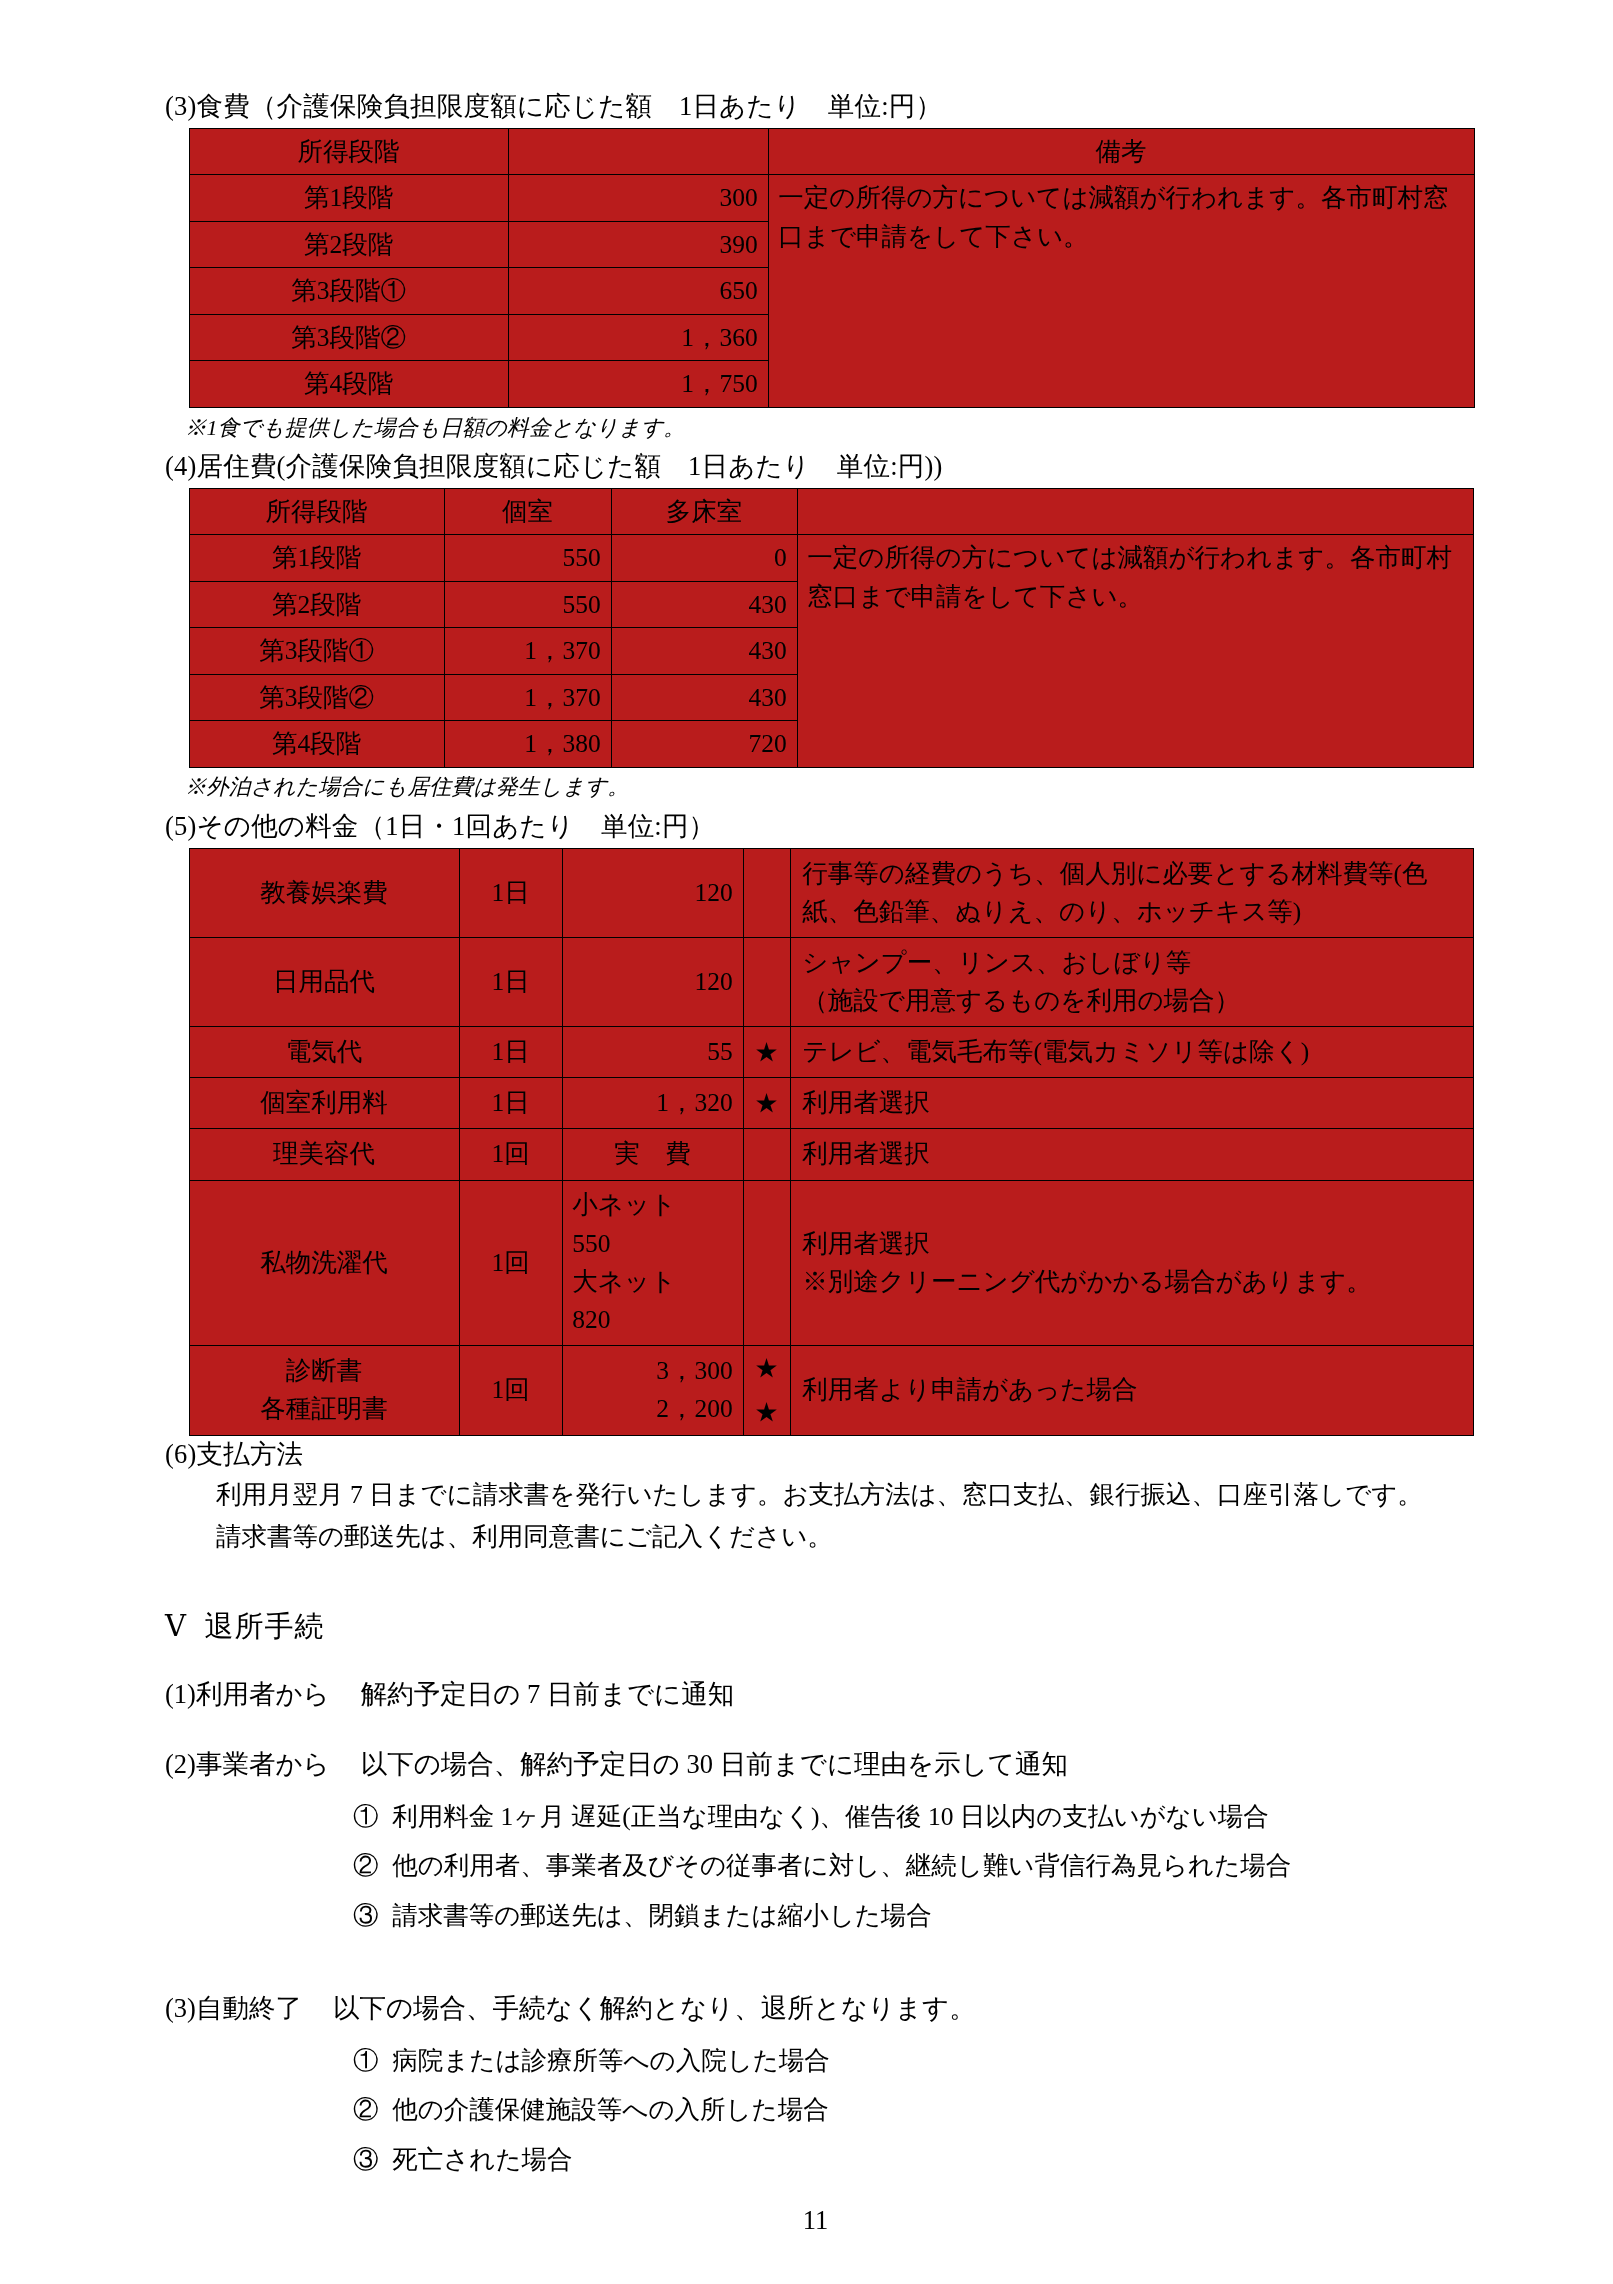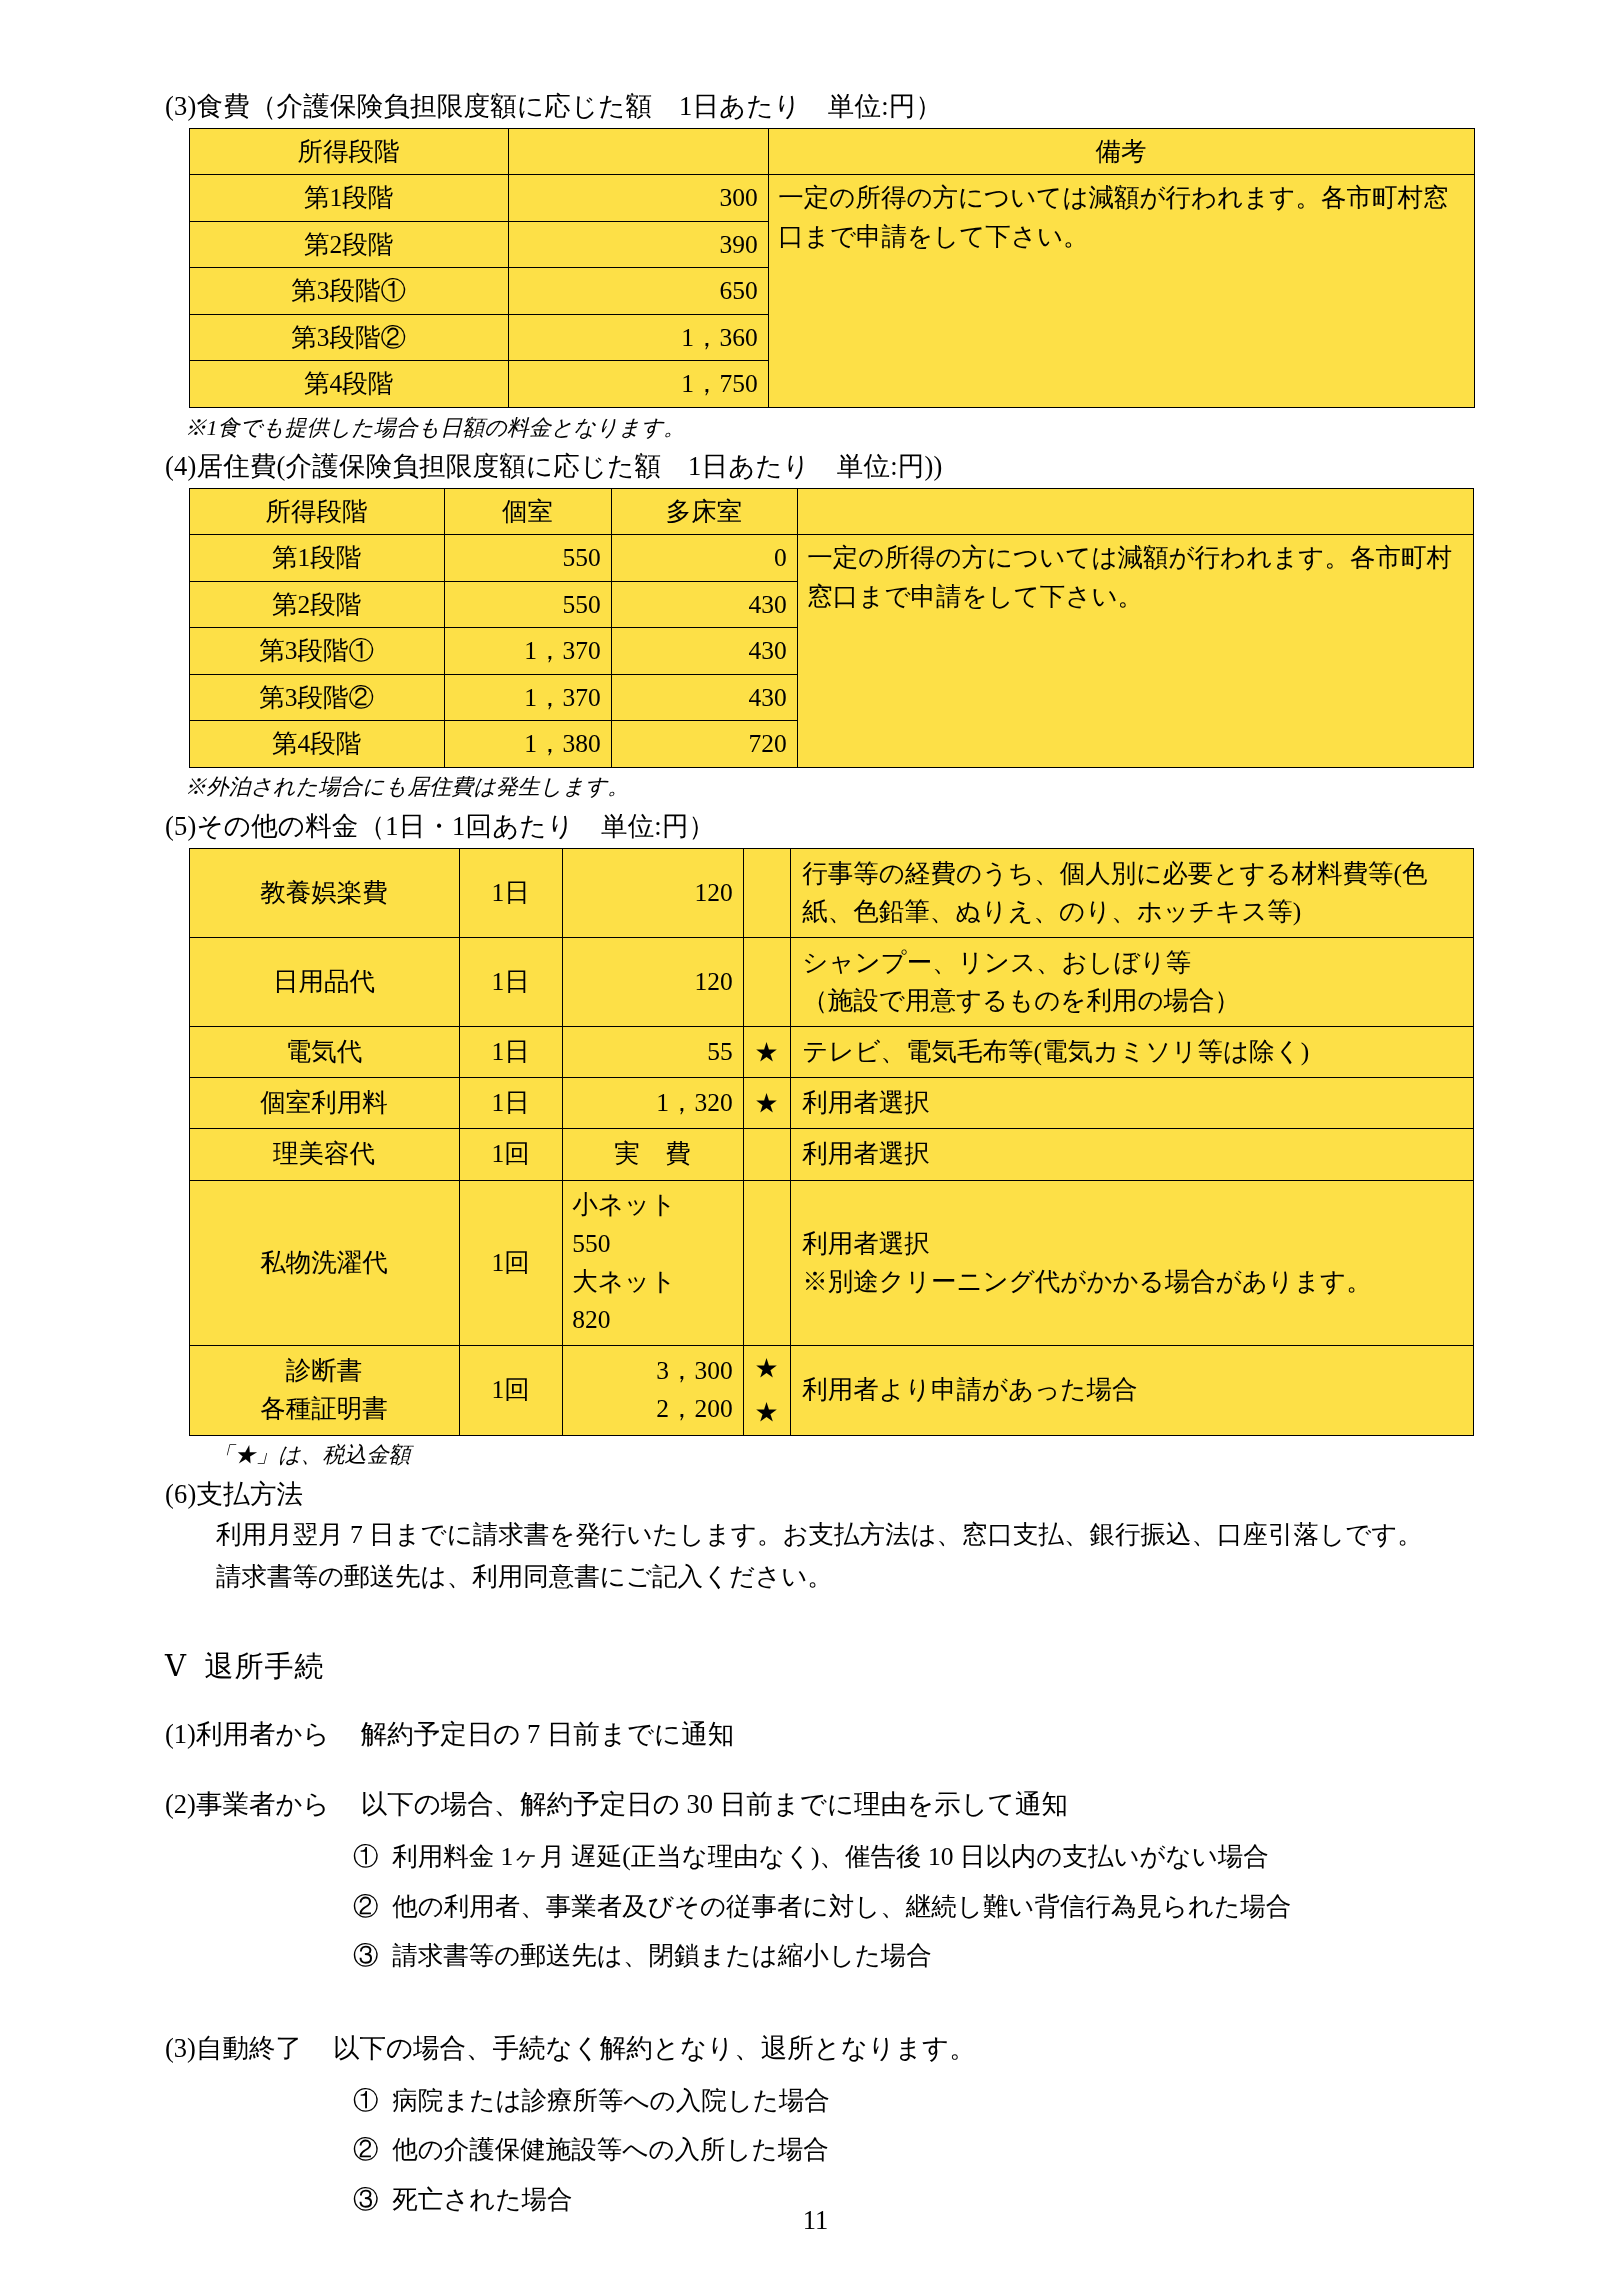--- a/index.html
+++ b/index.html
@@ -41,7 +41,7 @@
     border-collapse: collapse;
     table-layout: fixed;
     margin: 0 0 0 23.5px;
-    background: #fde047;
+    background: #b91c1c;
   }
   table.grid td, table.grid th {
     border: 1.6px solid #000;

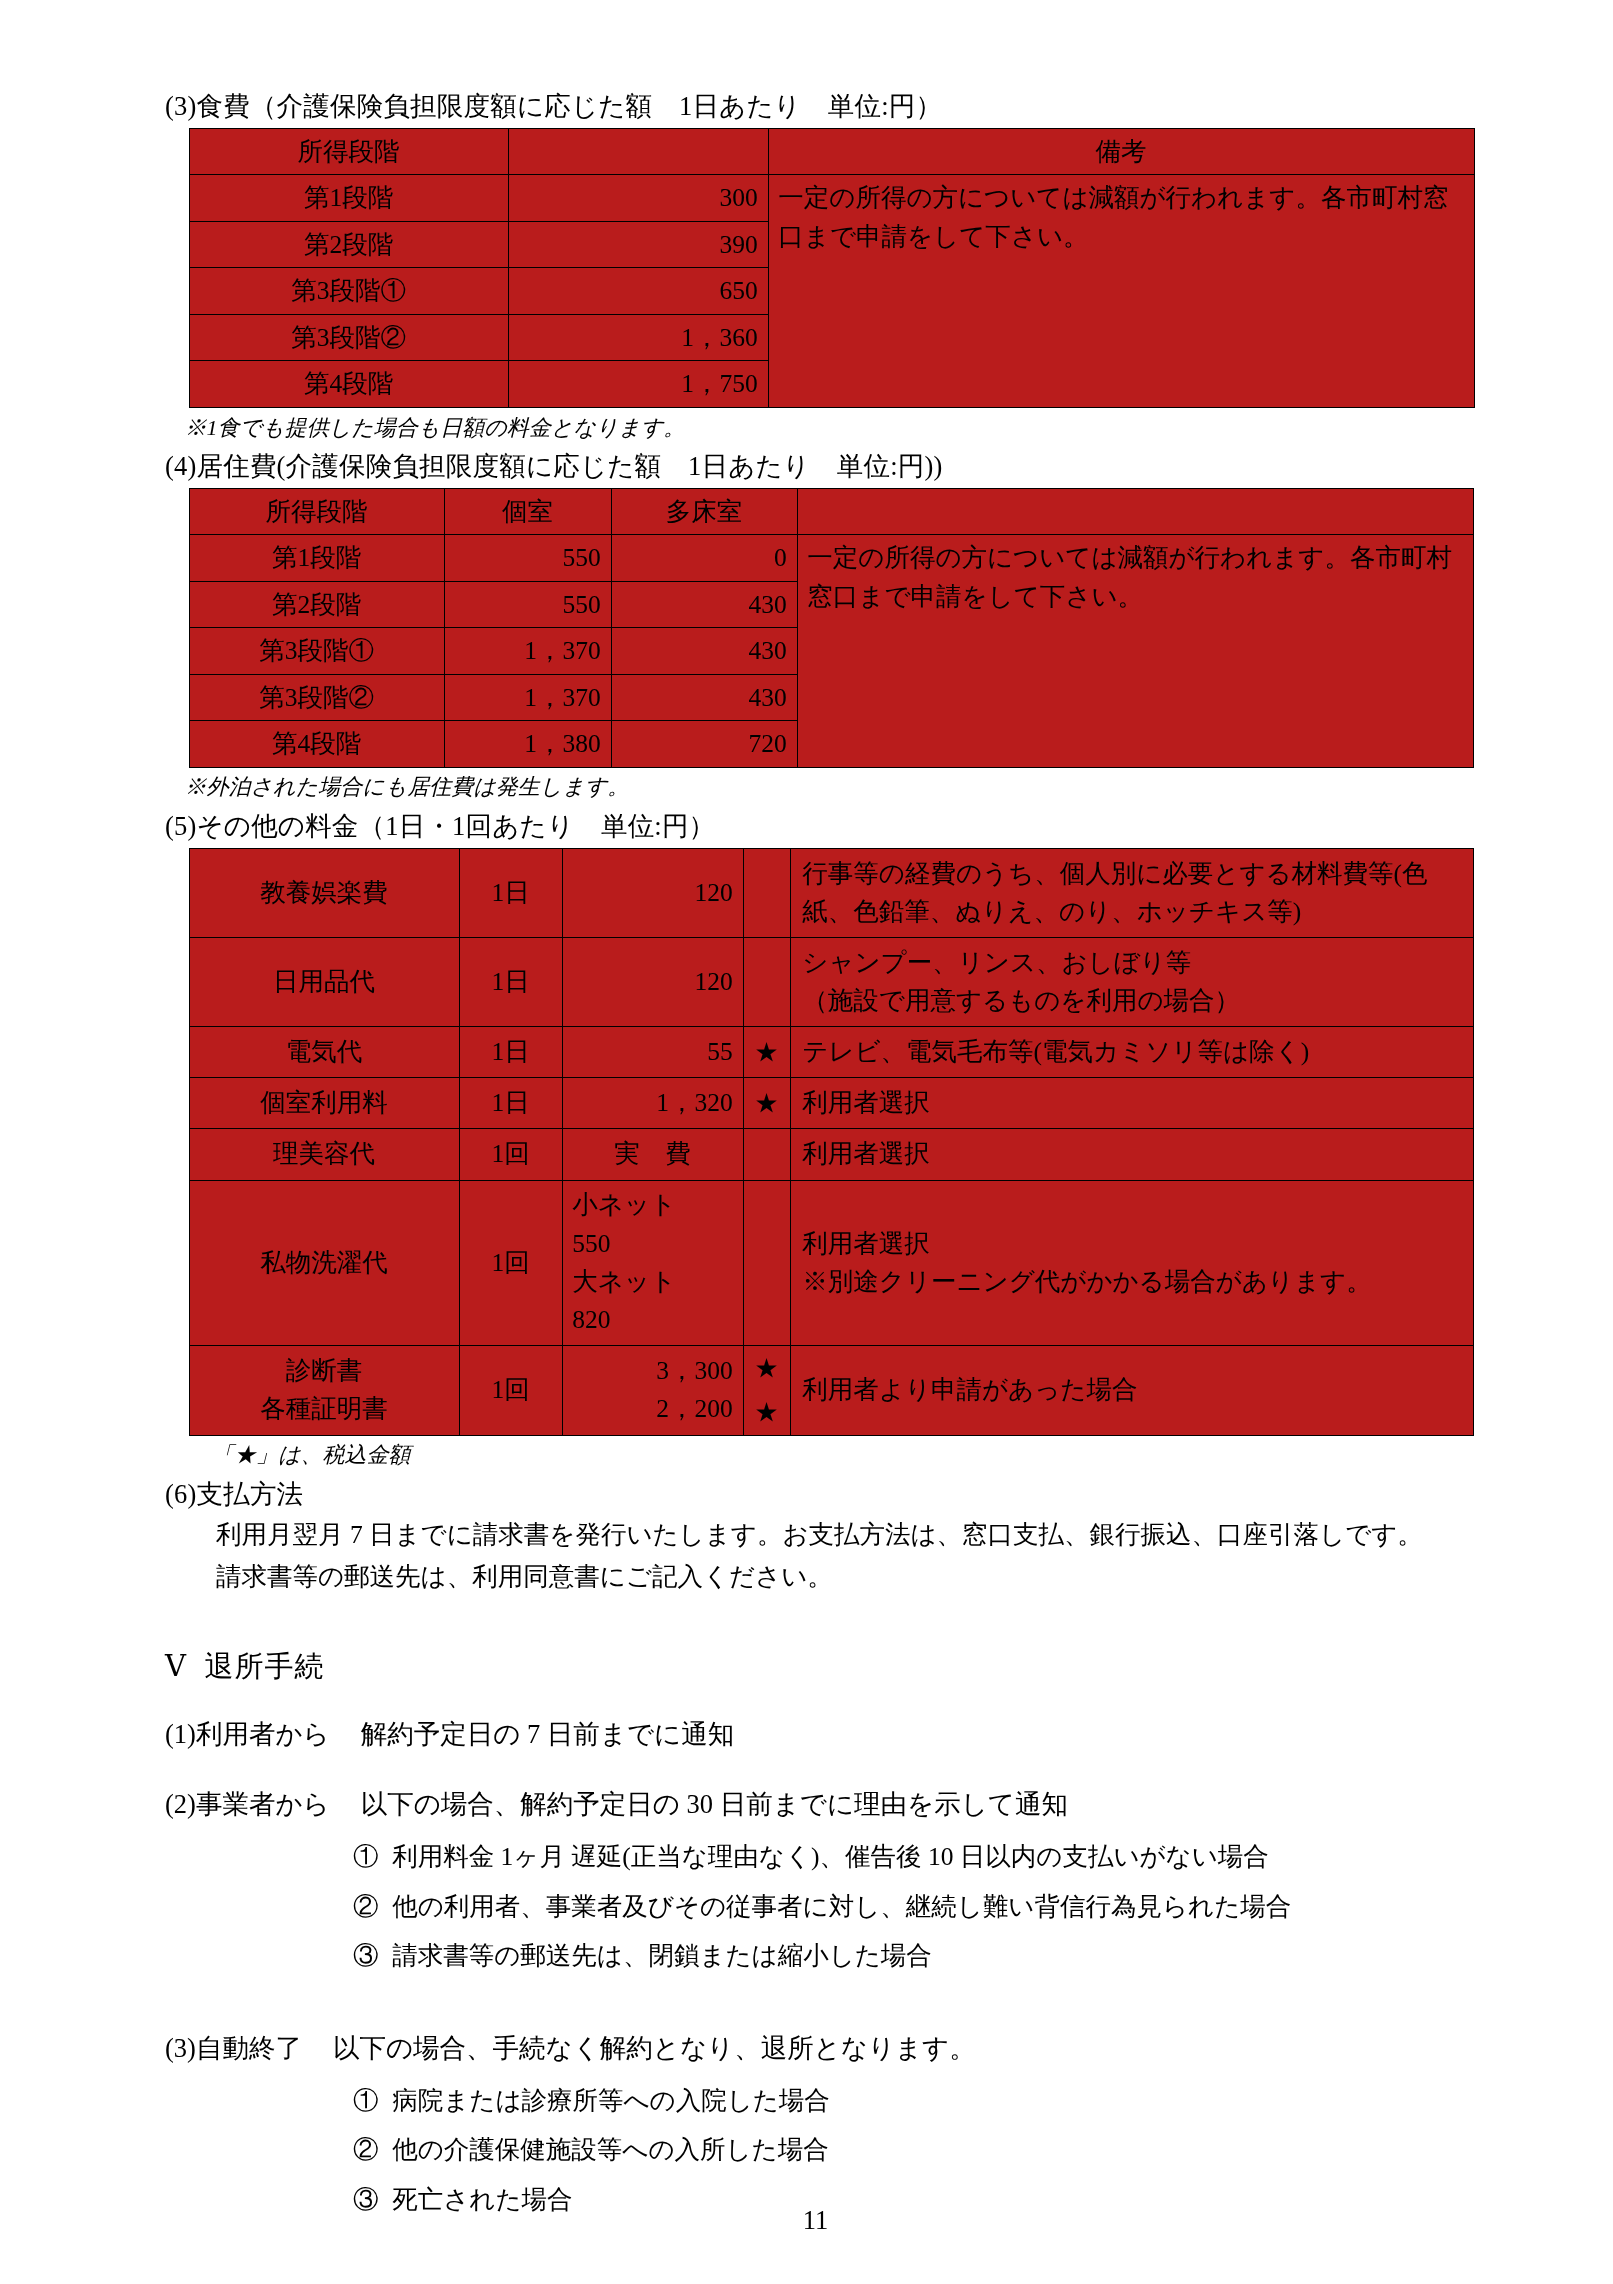--- a/index.html
+++ b/index.html
@@ -314,7 +314,6 @@
     </tbody>
   </table>
 
-  <div class="note-line" style="margin-left:47px;">「★」は、税込金額</div>
 
   <div class="heading" style="margin-top:2px;">(6)支払方法</div>
   <div class="para">利用月翌月 7 日までに請求書を発行いたします。お支払方法は、窓口支払、銀行振込、口座引落しです。</div>

